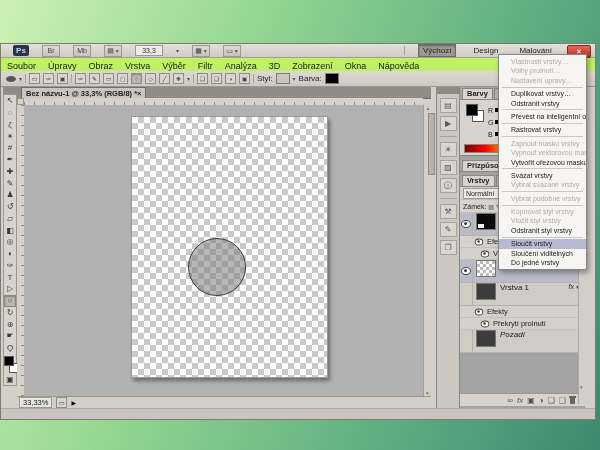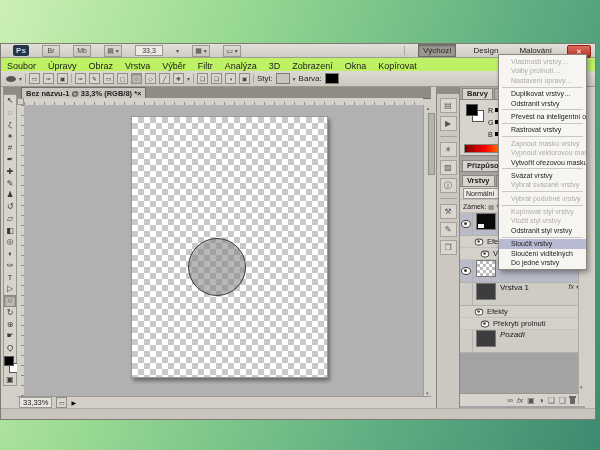--- a/index.html
+++ b/index.html
@@ -157,7 +157,7 @@
     <span class="menuitem">3D</span>
     <span class="menuitem">Zobrazení</span>
     <span class="menuitem">Okna</span>
-    <span class="menuitem">Kopírovat</span>
+    <span class="menuitem">Nápověda</span>
   </div>
 
   <div class="optbar">

